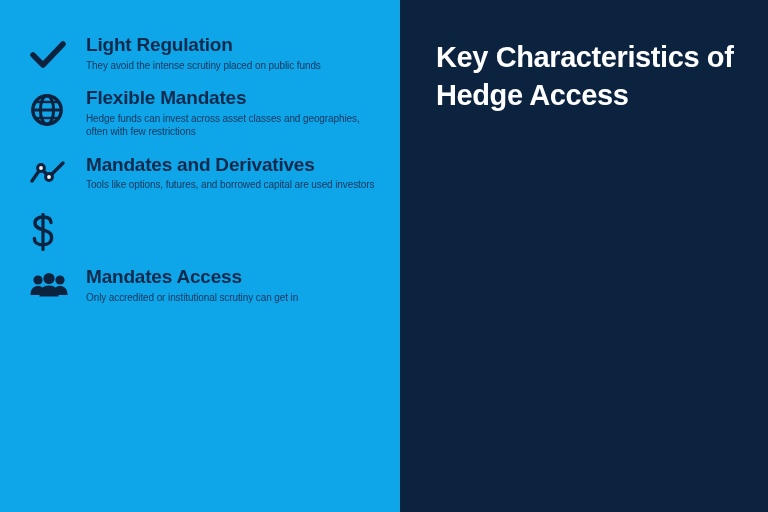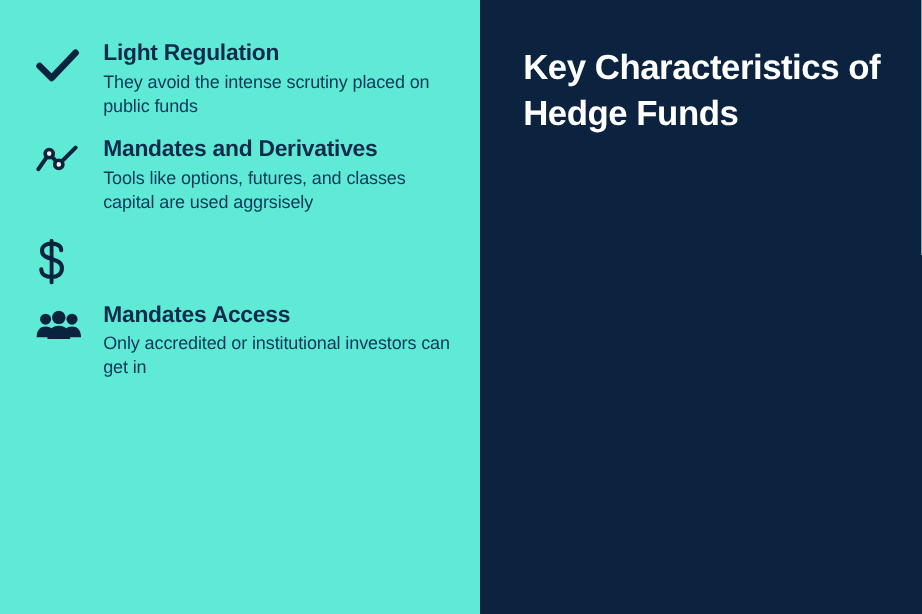--- a/index.html
+++ b/index.html
@@ -18,7 +18,7 @@
   .left-panel {
     width: 400px;
     height: 512px;
-    background: #5eead4;
+    background: #0ea5e9;
     padding: 34px 18px 0 24px;
     position: relative;
   }

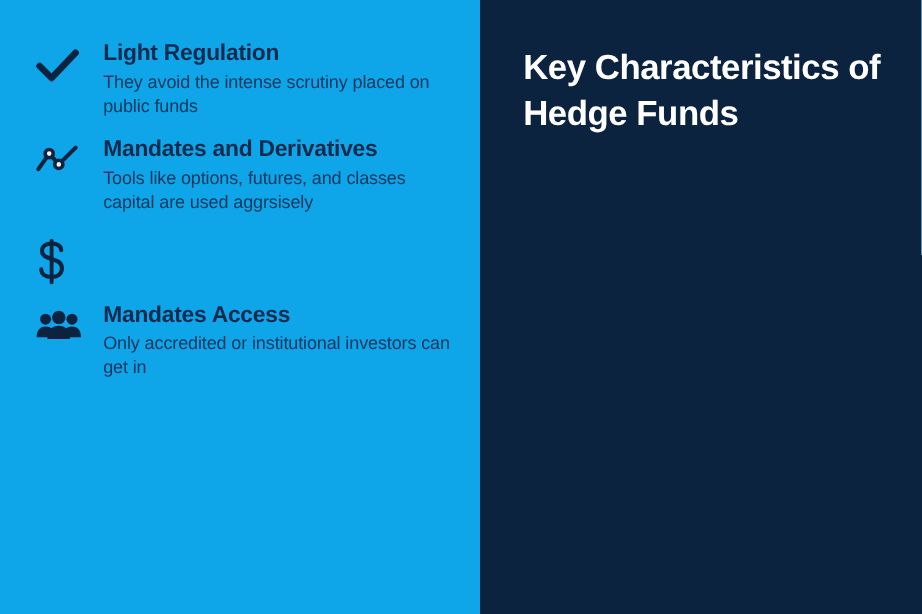--- a/index.html
+++ b/index.html
@@ -49,7 +49,7 @@
   }
   .item-desc {
     color: #12365c;
-    font-size: 15px;
+    font-size: 10px;
     line-height: 1.33;
     letter-spacing: -0.1px;
   }

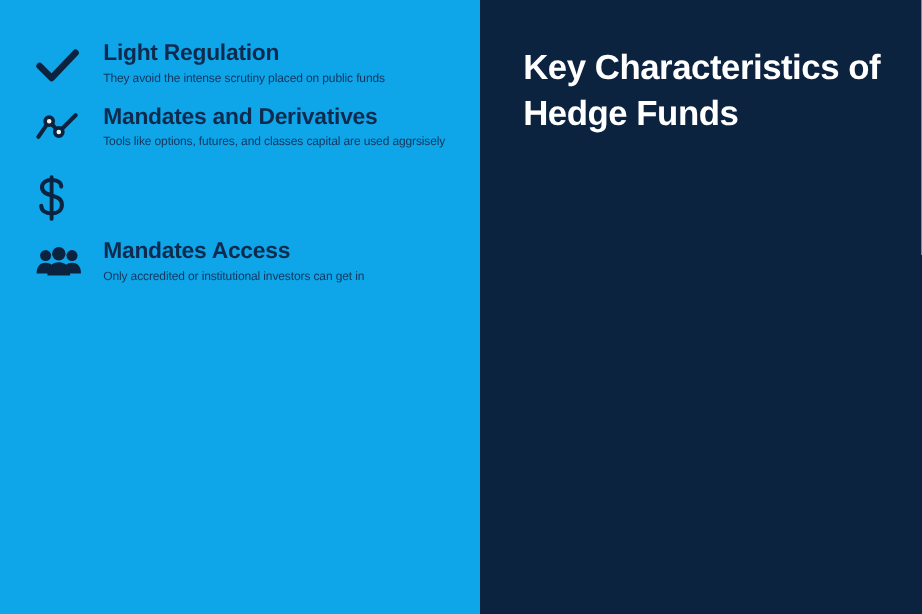--- a/index.html
+++ b/index.html
@@ -130,7 +130,7 @@
 </div>
 
 <div class="right-panel">
-  <h1 class="headline">Key Characteristics of Hedge Funds</h1>
+  <h1 class="headline">Key Characteristics of Hedge Access</h1>
 </div>
 
 </body></html>

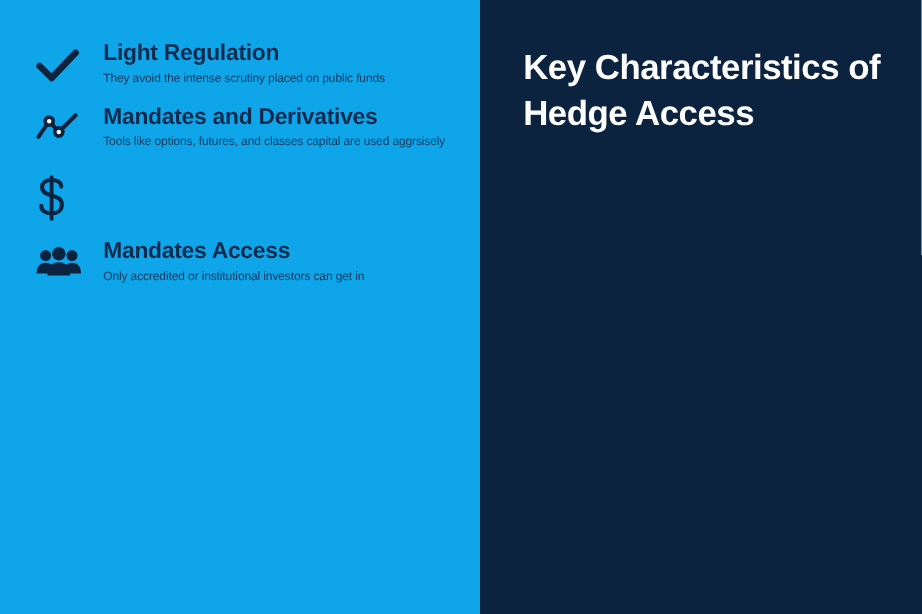--- a/index.html
+++ b/index.html
@@ -86,6 +86,21 @@
     </div>
   </div>
 
+  <div class="item">
+    <div class="icon-col">
+      <svg width="34" height="34" viewBox="0 0 34 34" aria-hidden="true">
+        <circle cx="17" cy="17" r="14.2" fill="none" stroke="#0c2340" stroke-width="3.4"></circle>
+        <ellipse cx="17" cy="17" rx="6.6" ry="14.2" fill="none" stroke="#0c2340" stroke-width="3"></ellipse>
+        <line x1="3" y1="17" x2="31" y2="17" stroke="#0c2340" stroke-width="3"></line>
+        <line x1="5.4" y1="9" x2="28.6" y2="9" stroke="#0c2340" stroke-width="2.4"></line>
+        <line x1="5.4" y1="25" x2="28.6" y2="25" stroke="#0c2340" stroke-width="2.4"></line>
+      </svg>
+    </div>
+    <div class="text-col">
+      <div class="item-title">Flexible Mandates</div>
+      <div class="item-desc">Hedge funds can invest across asset classes and geographies, often with few restrictions</div>
+    </div>
+  </div>
 
   <div class="item">
     <div class="icon-col">

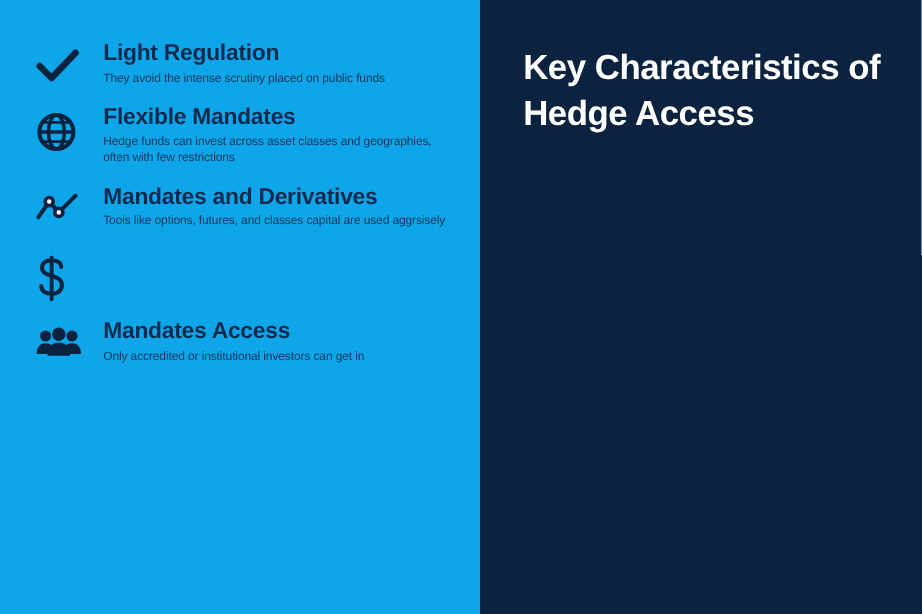--- a/index.html
+++ b/index.html
@@ -112,7 +112,7 @@
     </div>
     <div class="text-col">
       <div class="item-title">Mandates and Derivatives</div>
-      <div class="item-desc">Tools like options, futures, and classes capital are used aggrsisely</div>
+      <div class="item-desc">Tools like options, futures, and borrowed capital are used investors</div>
     </div>
   </div>
 

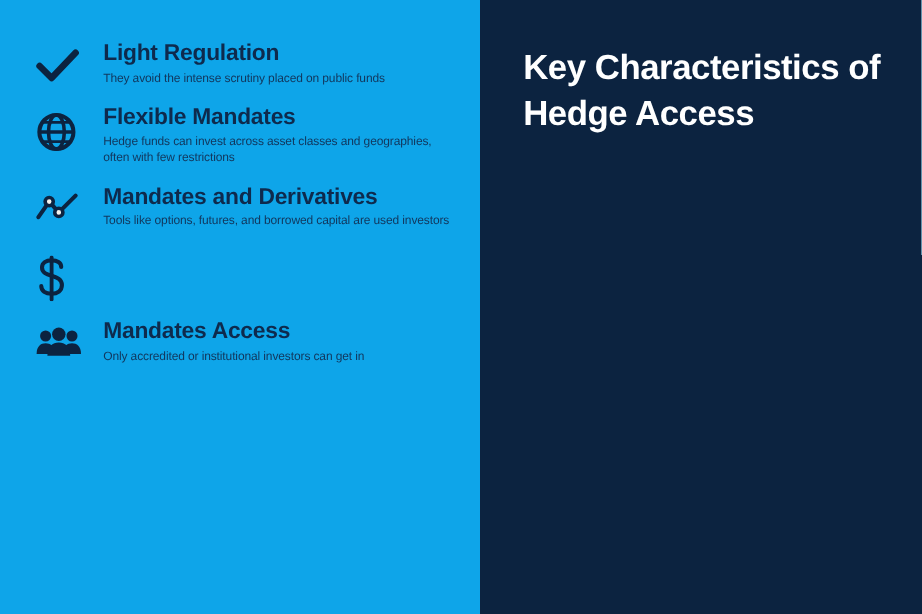--- a/index.html
+++ b/index.html
@@ -138,7 +138,7 @@
     </div>
     <div class="text-col">
       <div class="item-title">Mandates Access</div>
-      <div class="item-desc">Only accredited or institutional investors can get in</div>
+      <div class="item-desc">Only accredited or institutional scrutiny can get in</div>
     </div>
   </div>
 

